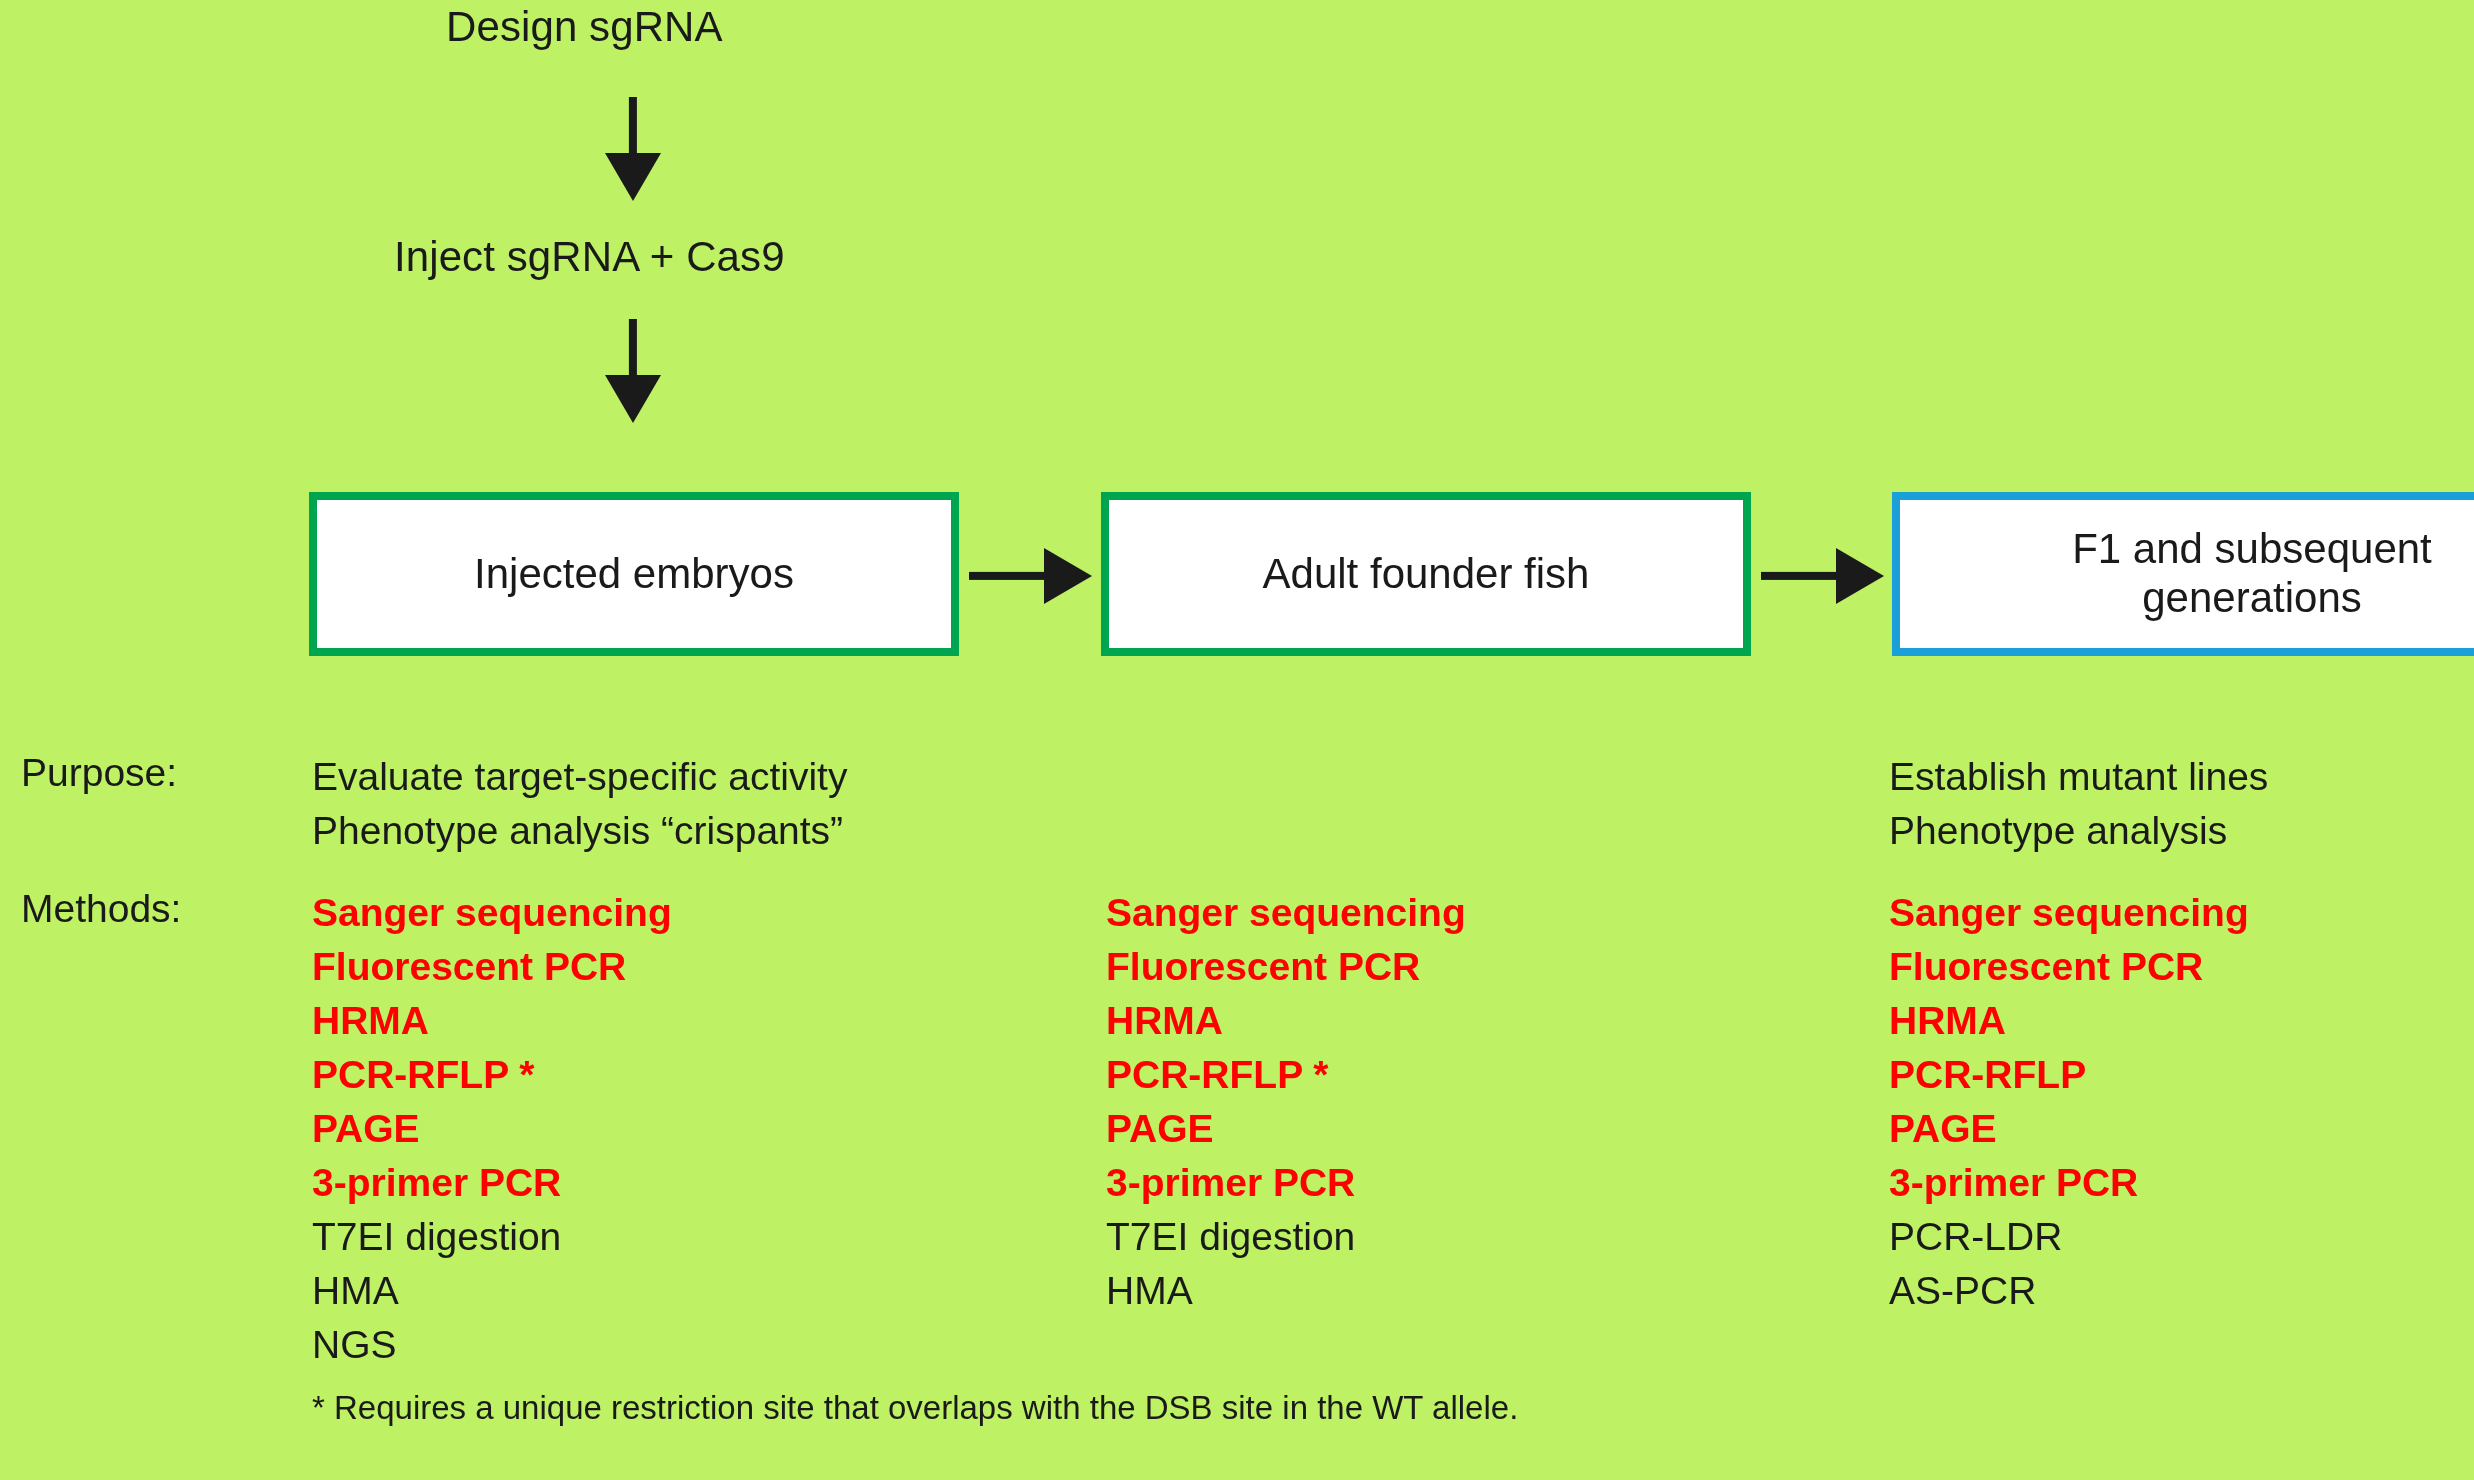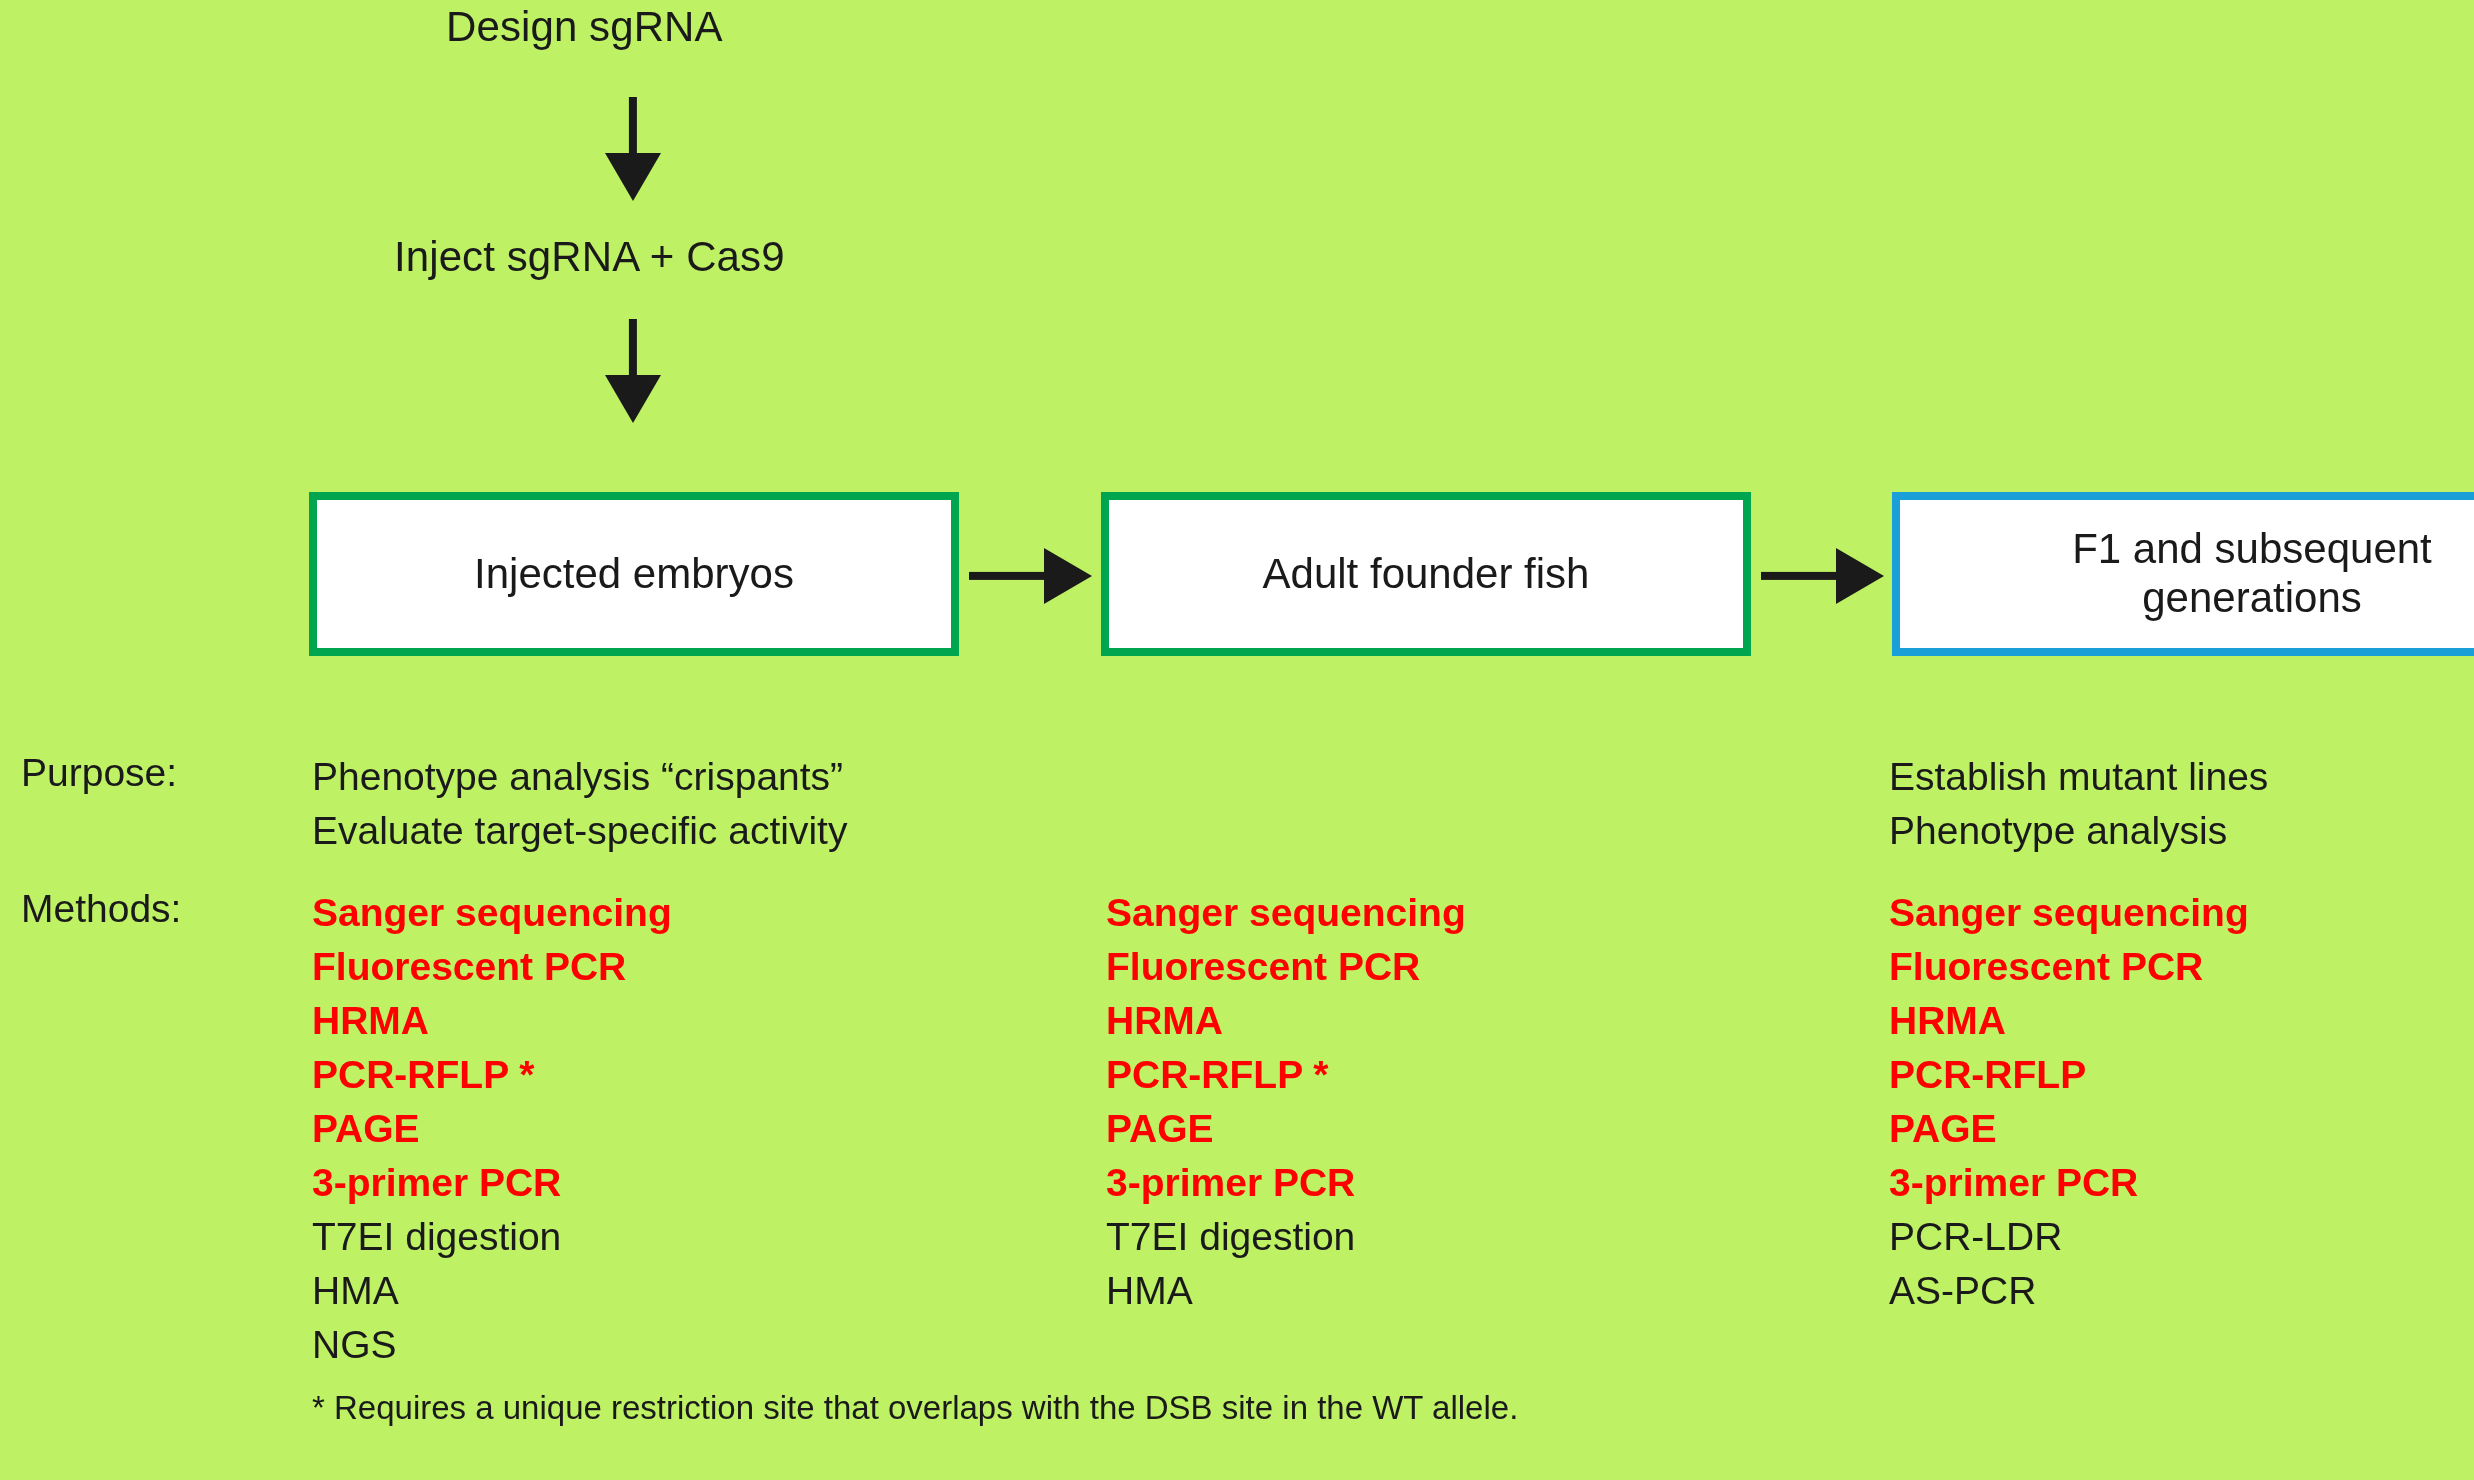--- a/index.html
+++ b/index.html
@@ -170,8 +170,8 @@
   <div class="txt row-label" style="left:21px; top:889px;">Methods:</div>
 
   <div class="col-block" style="left:312px; top:750px;">
+    <span class="purpose-line line">Evaluate target-specific activity</span>
     <span class="purpose-line line">Phenotype analysis “crispants”</span>
-    <span class="purpose-line line">Evaluate target-specific activity</span>
   </div>
 
   <div class="col-block" style="left:312px; top:886px;">

